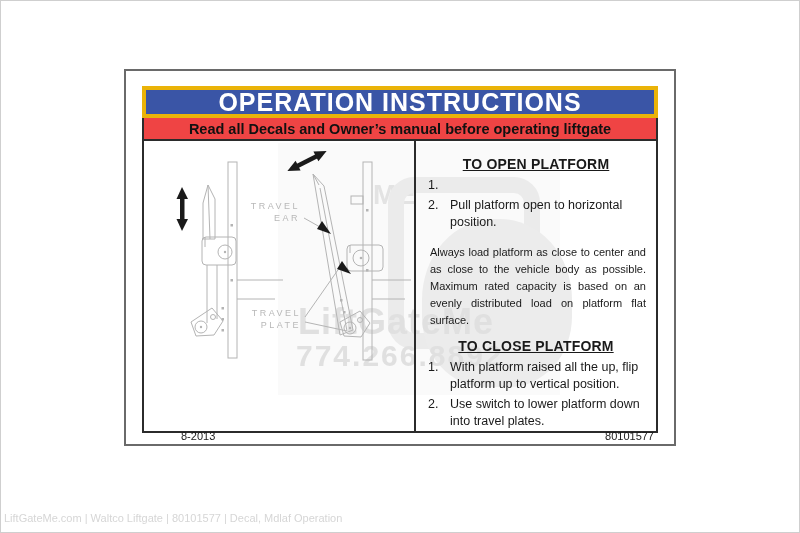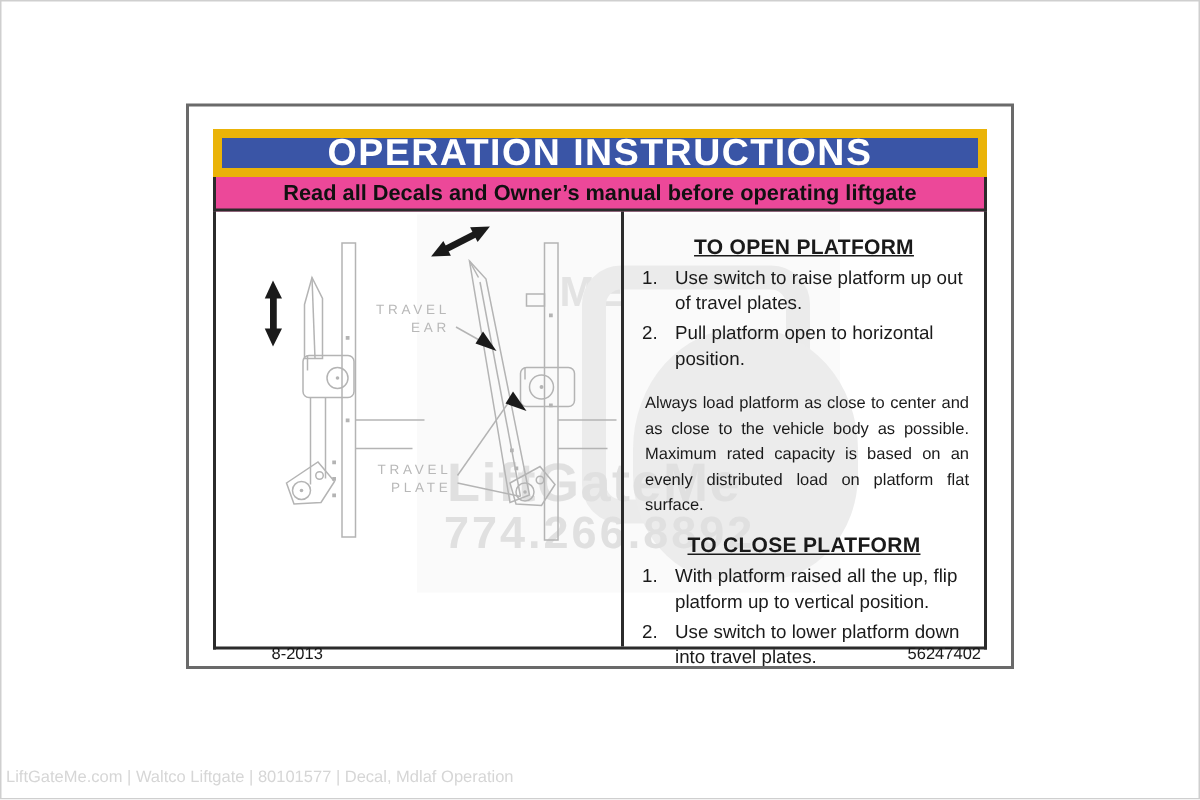--- a/index.html
+++ b/index.html
@@ -22,7 +22,7 @@
 
   .decal-inner { position:relative; z-index:1; padding:15px 16px 0 16px; }
 
-  .title-bar { height:32px; background:#3a55a6; border:6px solid #eab308; display:flex; align-items:center; justify-content:center; }
+  .title-bar { height:32px; background:#3a55a6; border:4px solid #eab308; display:flex; align-items:center; justify-content:center; }
   .title-bar span { color:#ffffff; font-weight:bold; font-size:25px; letter-spacing:1px; }
   .subtitle-bar { height:23px; background:#ec4899; border:2px solid #2b2b2b; border-top:none; display:flex; align-items:center; justify-content:center; }
   .subtitle-bar span { color:#111; font-weight:bold; font-size:14.5px; }

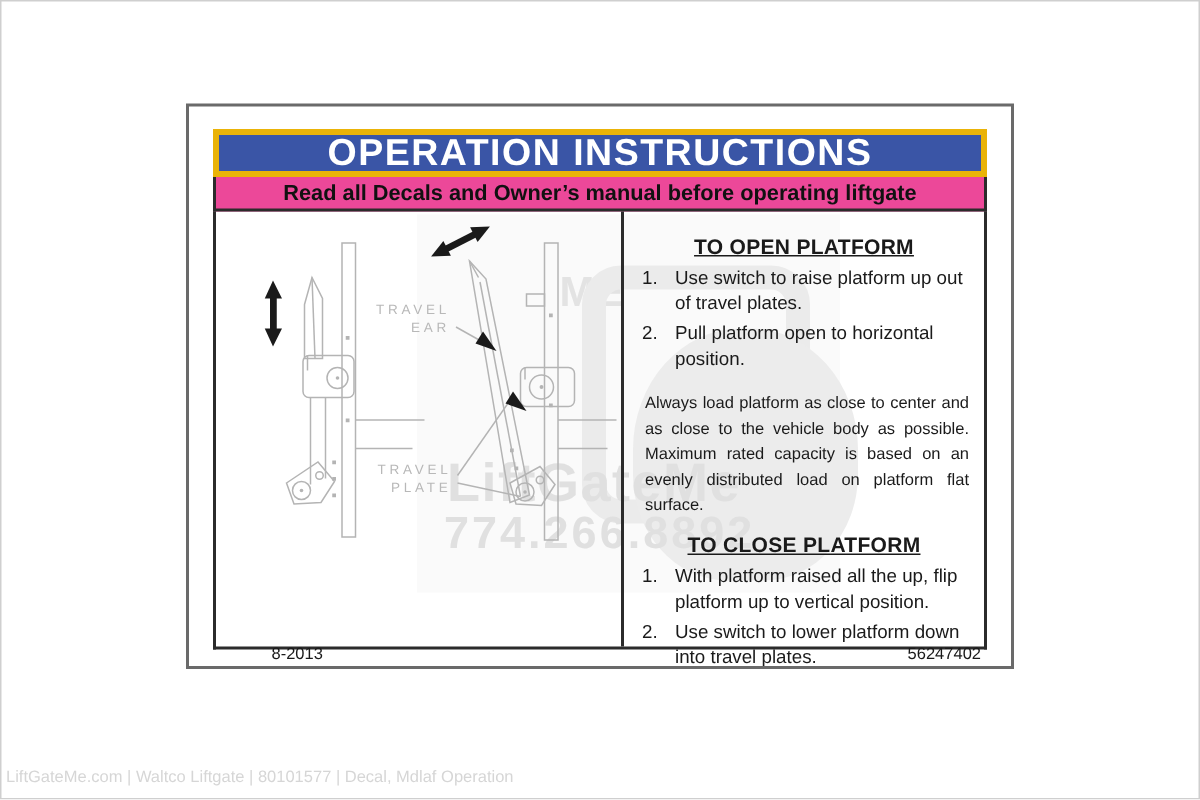--- a/index.html
+++ b/index.html
@@ -24,7 +24,7 @@
 
   .title-bar { height:32px; background:#3a55a6; border:4px solid #eab308; display:flex; align-items:center; justify-content:center; }
   .title-bar span { color:#ffffff; font-weight:bold; font-size:25px; letter-spacing:1px; }
-  .subtitle-bar { height:23px; background:#ec4899; border:2px solid #2b2b2b; border-top:none; display:flex; align-items:center; justify-content:center; }
+  .subtitle-bar { height:23px; background:#ef4444; border:2px solid #2b2b2b; border-top:none; display:flex; align-items:center; justify-content:center; }
   .subtitle-bar span { color:#111; font-weight:bold; font-size:14.5px; }
 
   .content-box { display:flex; height:292px; border:2px solid #2b2b2b; border-top:none; background:transparent; }

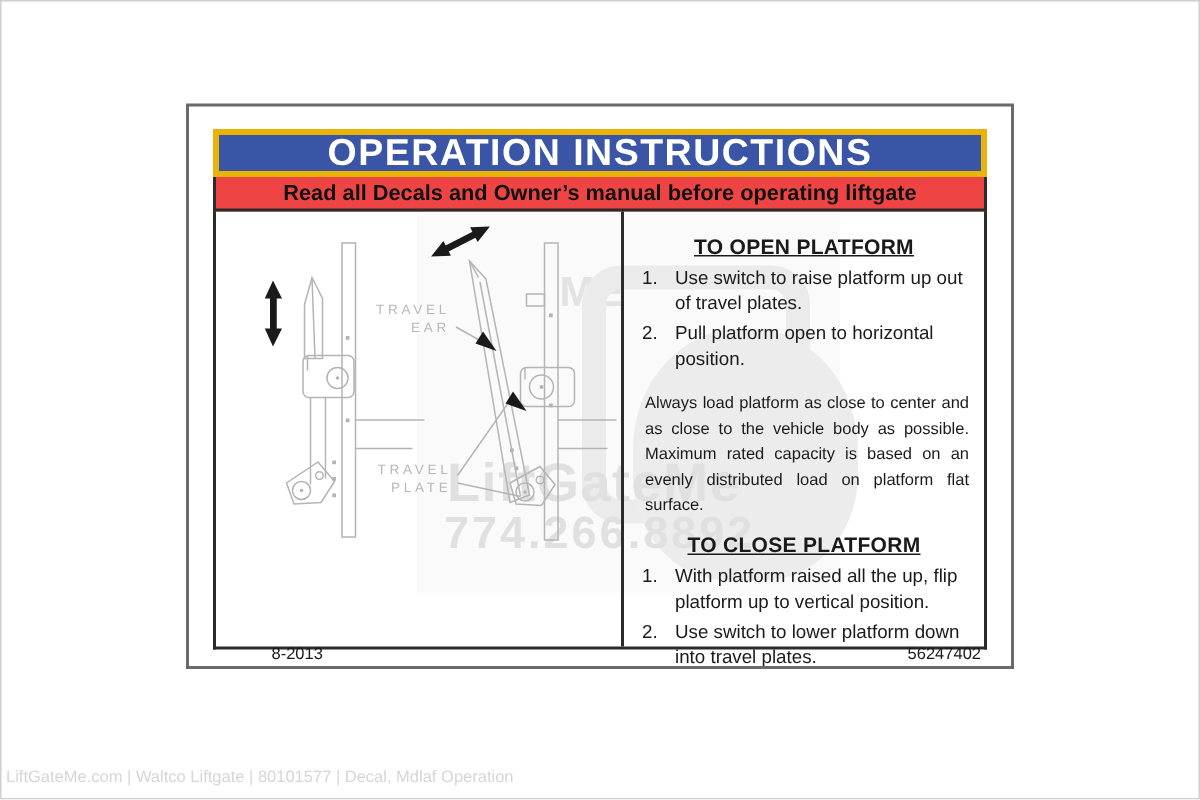--- a/index.html
+++ b/index.html
@@ -167,7 +167,6 @@
           <div class="olist">
             <div class="olist-item">
               <span class="olist-num">1.</span>
-              <span class="olist-text">Use switch to raise platform up out of travel plates.</span>
             </div>
             <div class="olist-item">
               <span class="olist-num">2.</span>

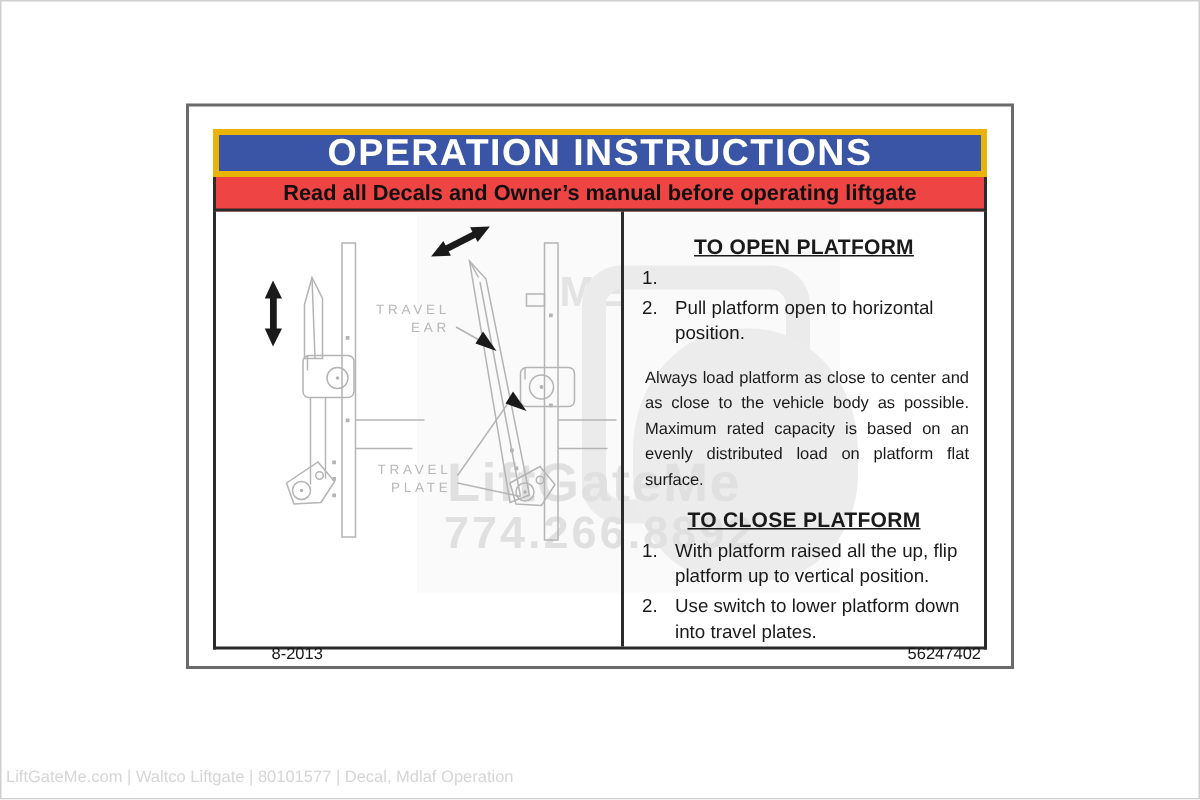--- a/index.html
+++ b/index.html
@@ -195,7 +195,7 @@
 
     <div class="decal-footer">
       <span class="date-code">8-2013</span>
-      <span class="part-number">56247402</span>
+      <span class="part-number">80101577</span>
     </div>
   </div>
 

